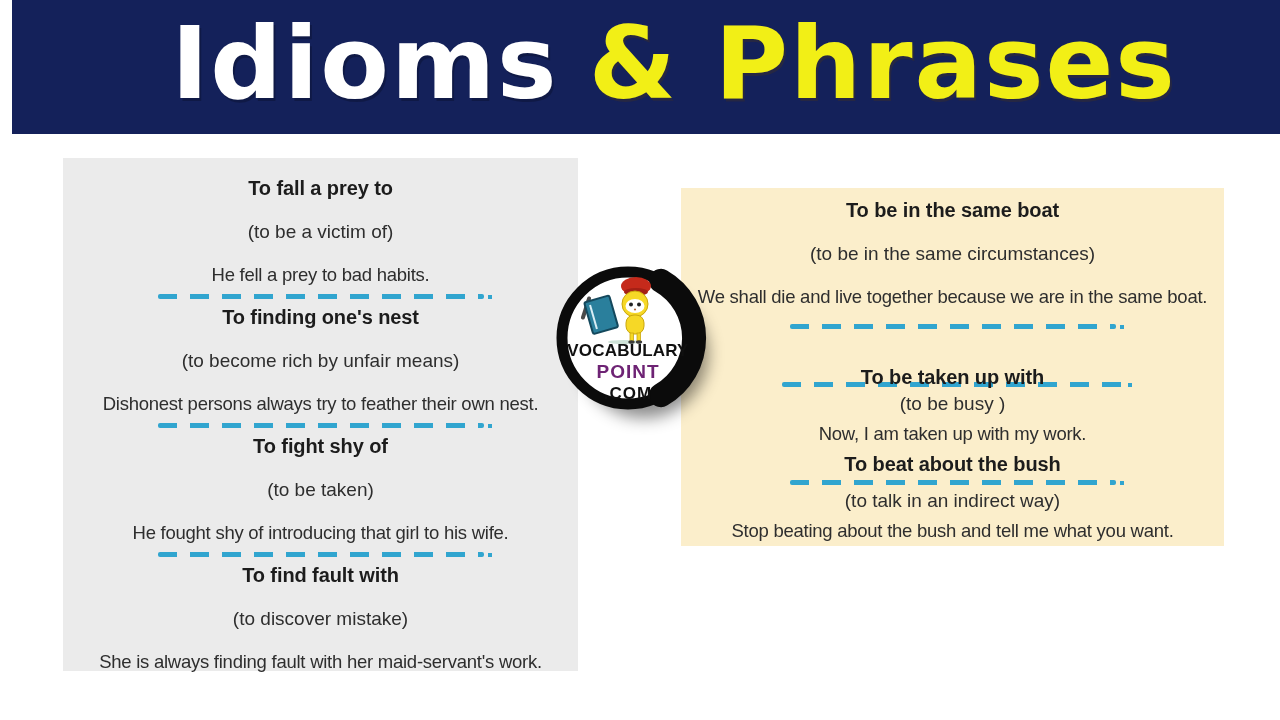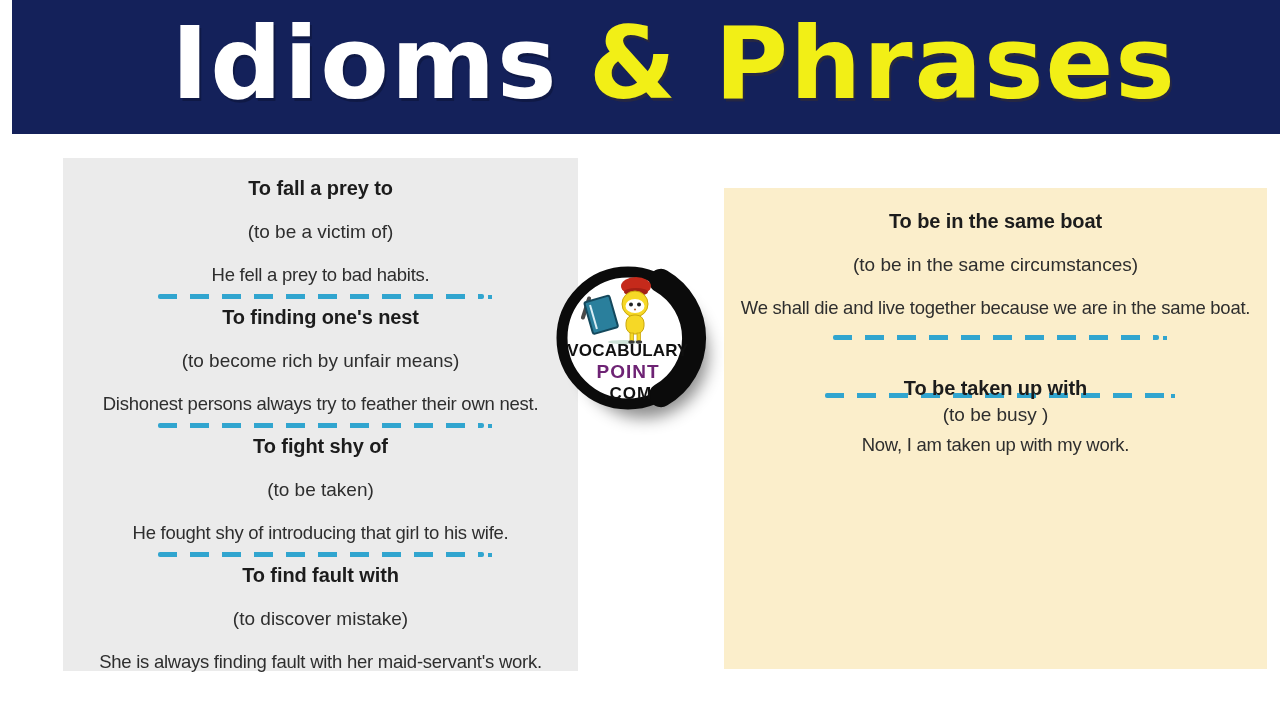--- a/index.html
+++ b/index.html
@@ -27,7 +27,7 @@
   
   .panel{position:absolute;display:flex;flex-direction:column;}
   .panel-left{left:63px;top:158px;width:515px;height:513px;background:var(--gray);padding-top:9px;}
-  .panel-right{left:724px;top:188px;width:543px;height:481px;background:var(--cream);padding:12px 10px 0 10px;}
+  .panel-right{left:681px;top:188px;width:543px;height:358px;background:var(--cream);padding:1px 10px 0 10px;}
   .entry{display:block;}
   .row{display:flex;align-items:center;justify-content:center;min-height:43px;text-align:center;padding:0 6px;}
   .sp-tight .row{min-height:30px;}

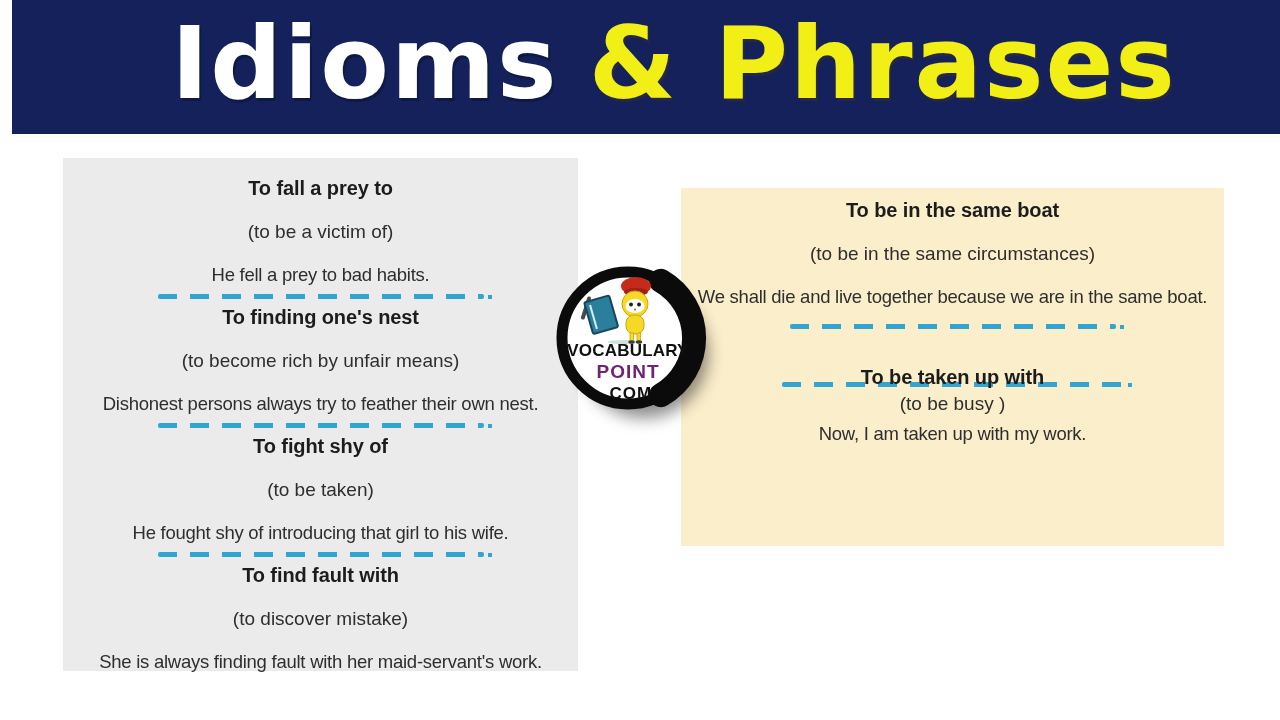--- a/index.html
+++ b/index.html
@@ -146,6 +146,20 @@
       </div>
       <div class="row example">
         <span>Now, I am taken up with my work.</span>
+      </div>
+    </div>
+    <div class="entry sp-tight">
+      <div class="row idiom">
+        <span>To beat about the bush</span>
+      </div>
+      <div class="dash-row small">
+        <div class="dash-bar"></div>
+      </div>
+      <div class="row meaning">
+        <span>(to talk in an indirect way)</span>
+      </div>
+      <div class="row example">
+        <span>Stop beating about the bush and tell me what you want.</span>
       </div>
     </div>
   </div>

